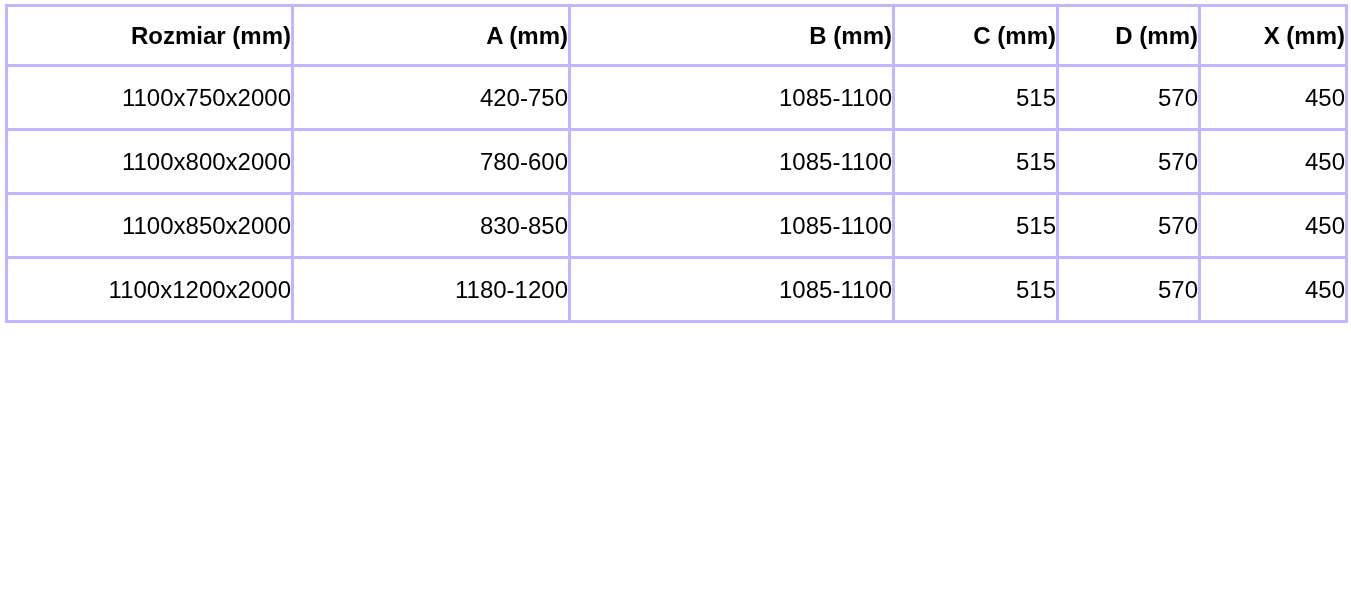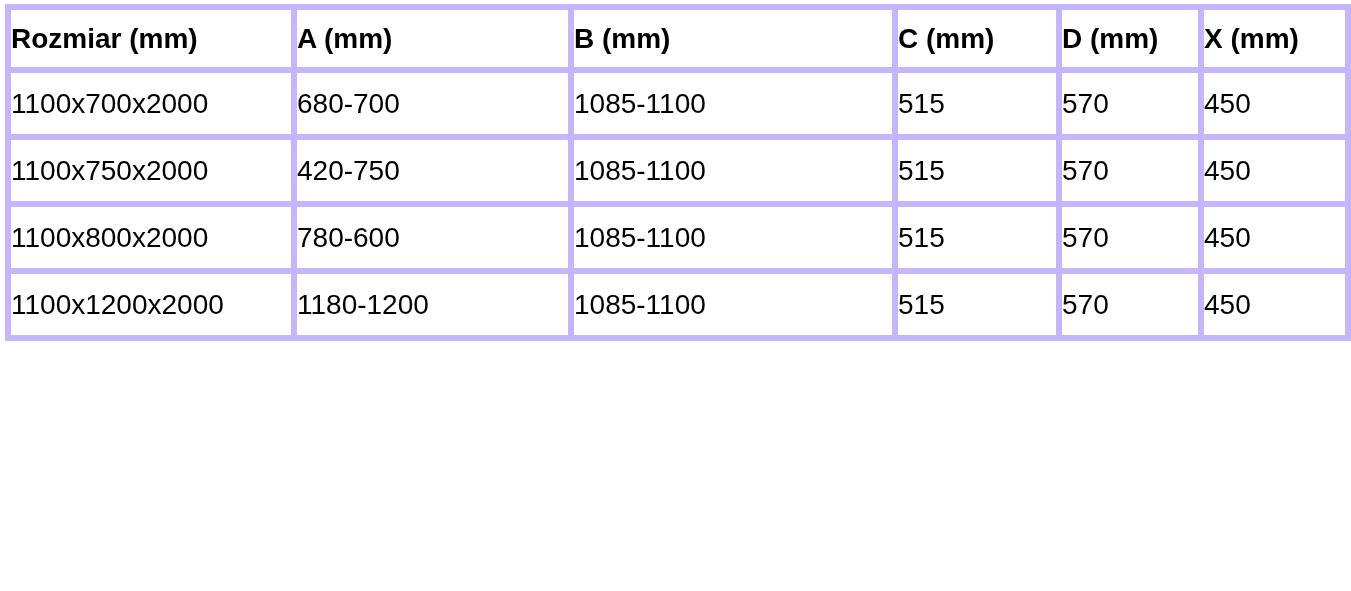--- a/index.html
+++ b/index.html
@@ -23,11 +23,11 @@
   }
   table.spec-table th,
   table.spec-table td {
-    border: 6px solid #c4b5fd;
-    text-align: left;
+    border: 3px solid #c4b5fd;
+    text-align: right;
     vertical-align: middle;
     color: #000000;
-    font-size: 28px;
+    font-size: 24px;
     padding: 0;
     overflow: hidden;
     white-space: nowrap;

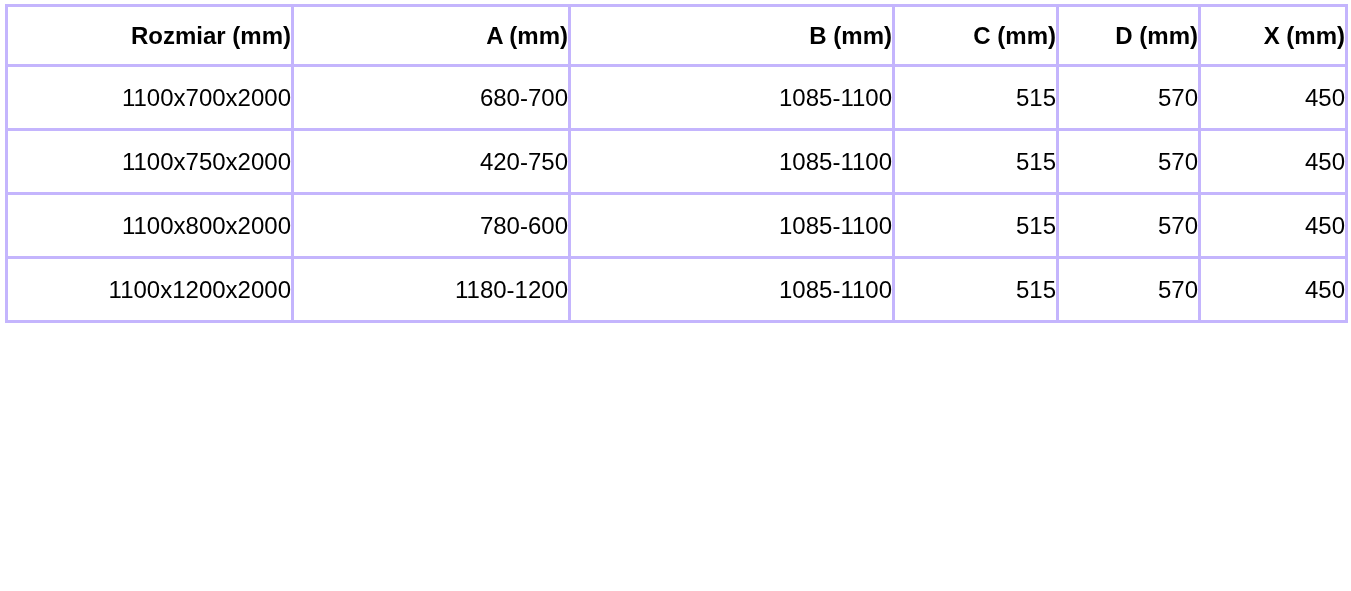--- a/index.html
+++ b/index.html
@@ -72,14 +72,6 @@
     </thead>
     <tbody>
         <tr>
-          <td>1100x700x2000</td>
-          <td>680-700</td>
-          <td>1085-1100</td>
-          <td>515</td>
-          <td>570</td>
-          <td>450</td>
-        </tr>
-        <tr>
           <td>1100x750x2000</td>
           <td>420-750</td>
           <td>1085-1100</td>

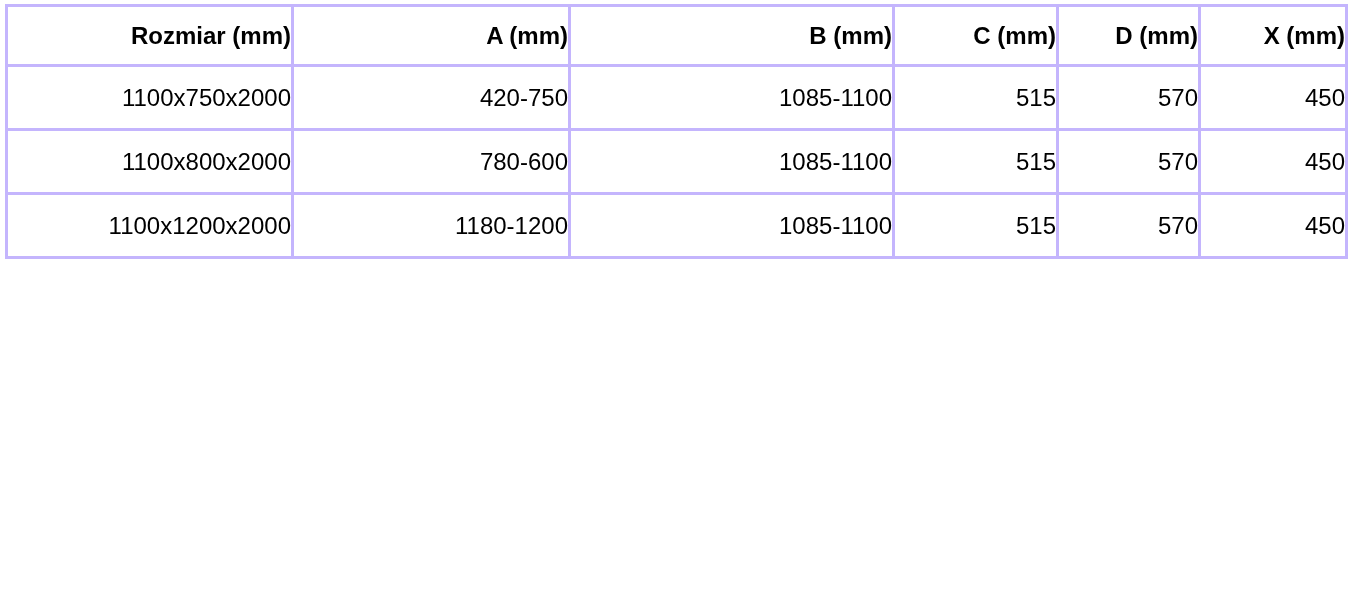--- a/index.html
+++ b/index.html
@@ -88,6 +88,14 @@
           <td>450</td>
         </tr>
         <tr>
+          <td>1100x850x2000</td>
+          <td>830-850</td>
+          <td>1085-1100</td>
+          <td>515</td>
+          <td>570</td>
+          <td>450</td>
+        </tr>
+        <tr>
           <td>1100x1200x2000</td>
           <td>1180-1200</td>
           <td>1085-1100</td>

